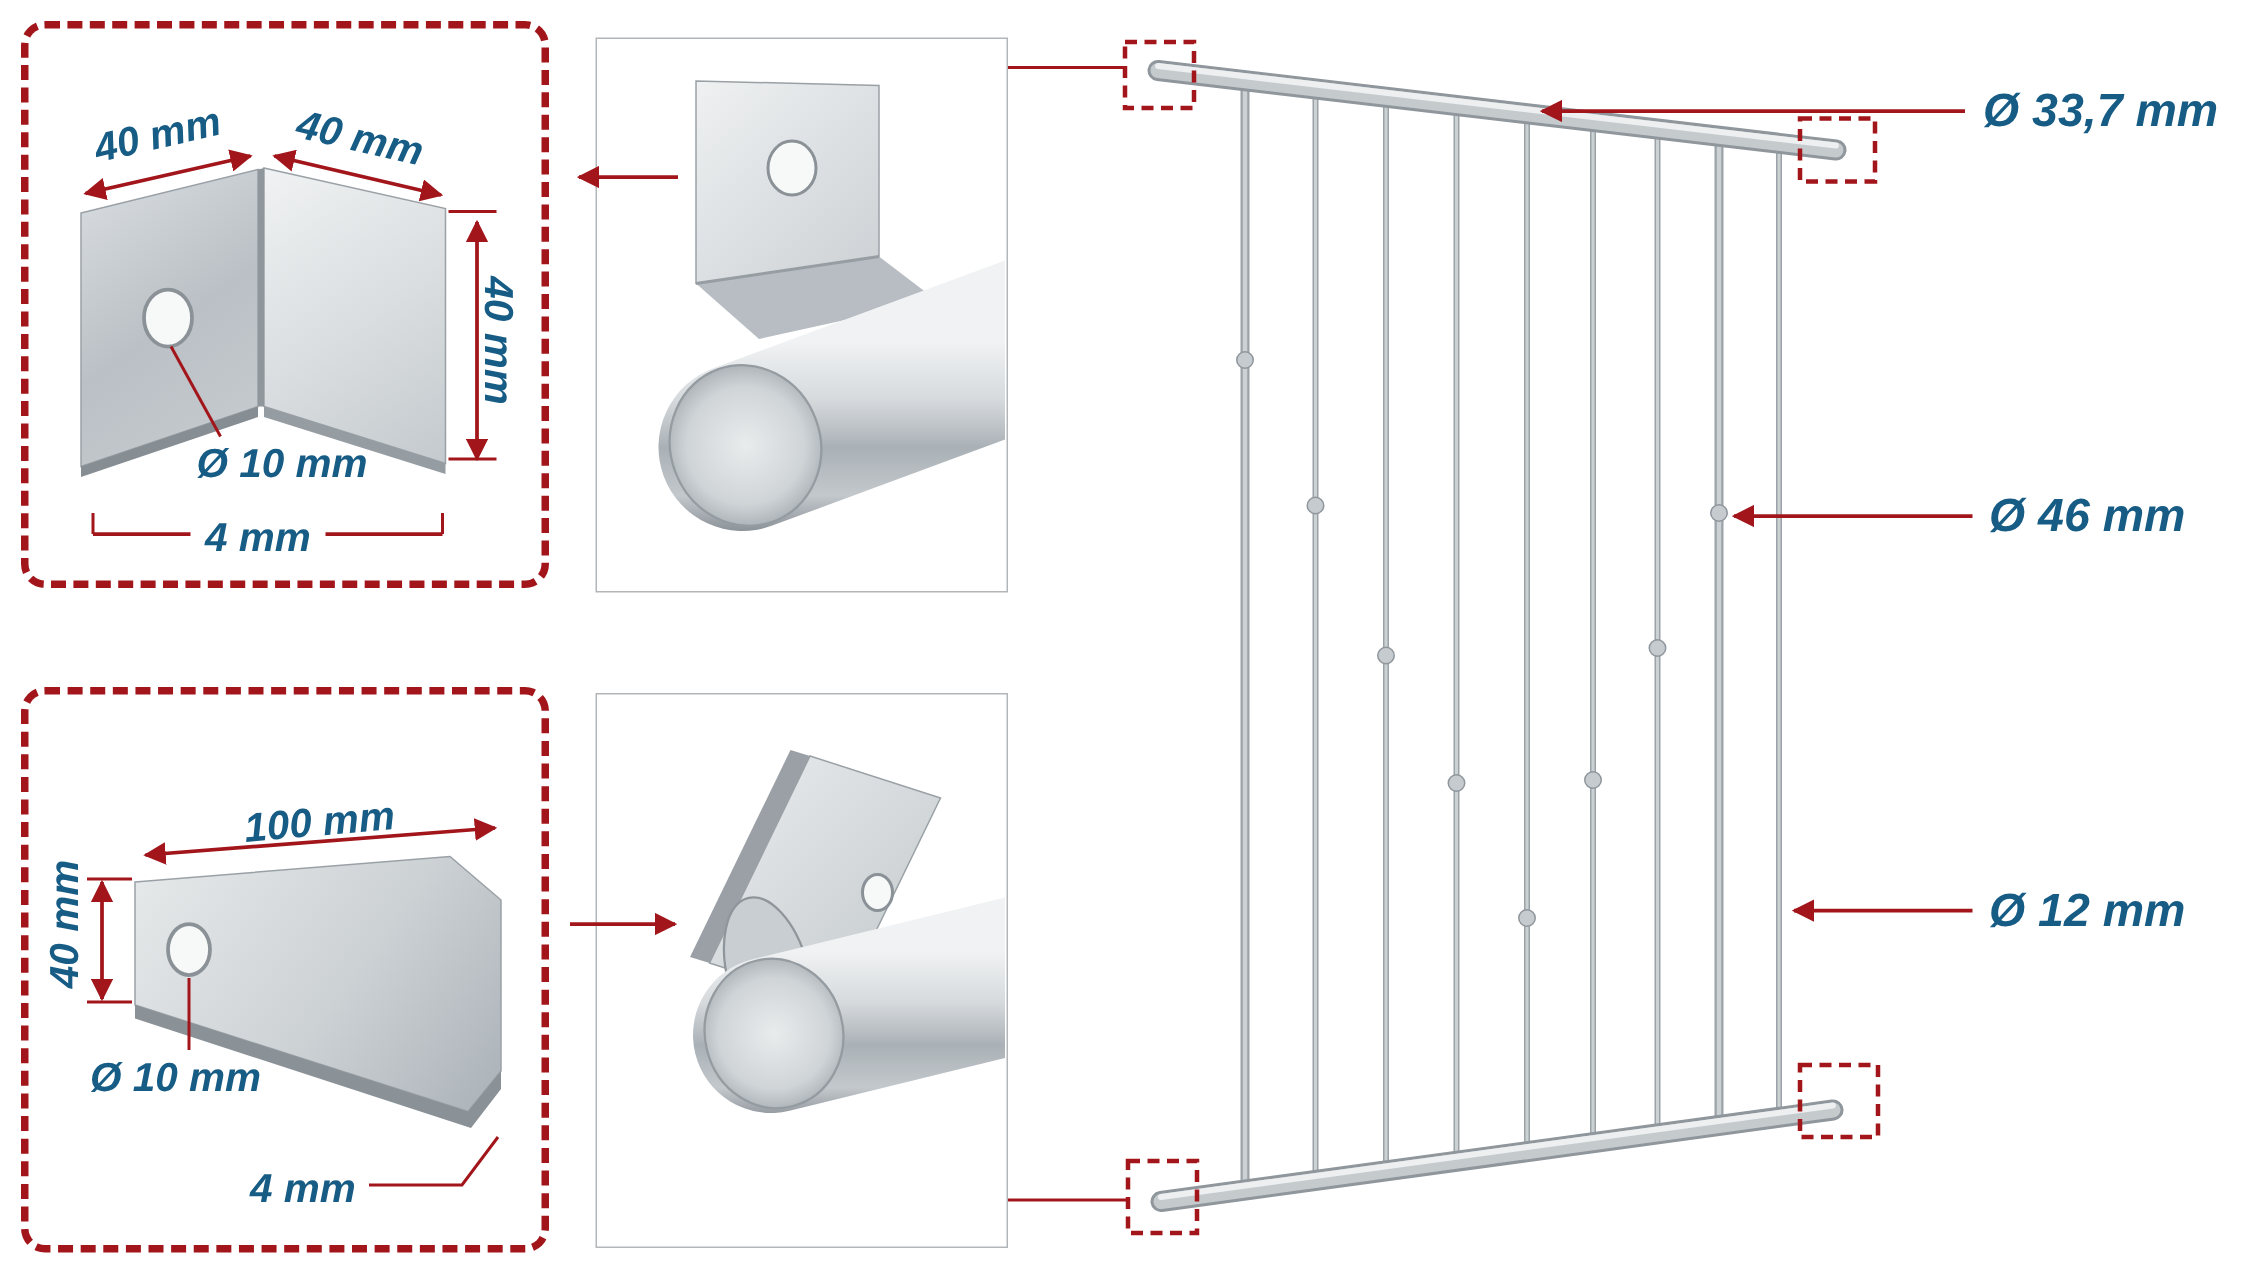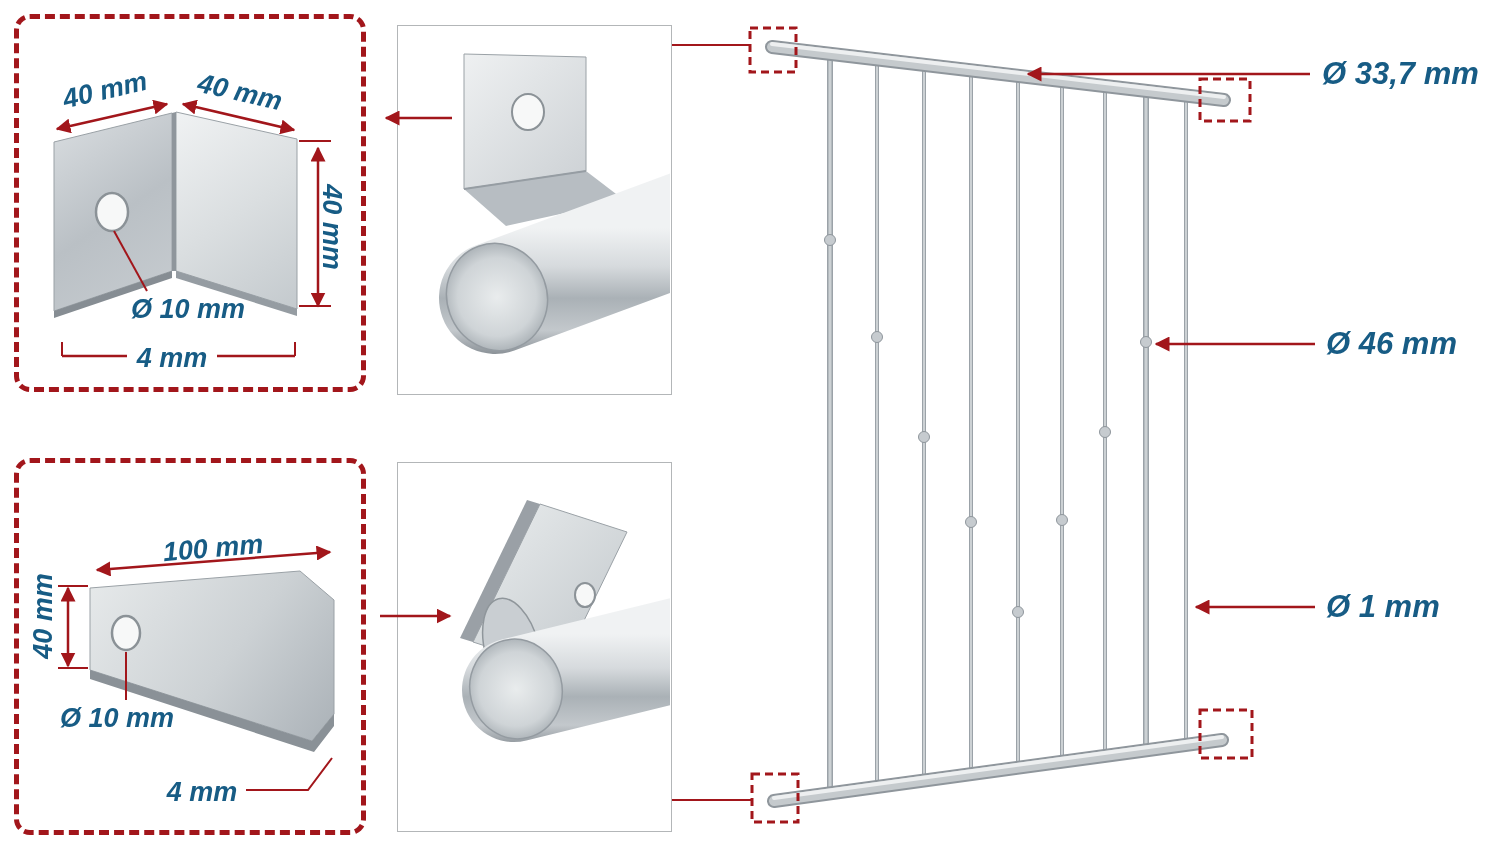--- a/index.html
+++ b/index.html
@@ -216,7 +216,7 @@
 
   <div class="dim big" style="left:1322px;top:56px">Ø 33,7 mm</div>
   <div class="dim big" style="left:1326px;top:326px">Ø 46 mm</div>
-  <div class="dim big" style="left:1326px;top:589px">Ø 1 mm</div>
+  <div class="dim big" style="left:1326px;top:589px">Ø 12 mm</div>
 
 </div>
 

